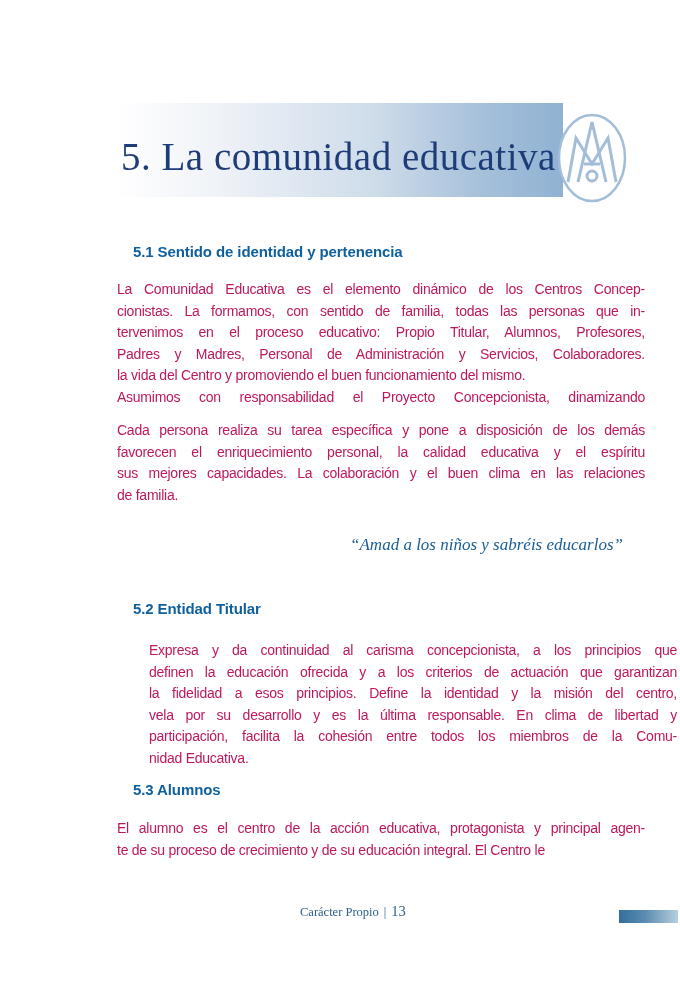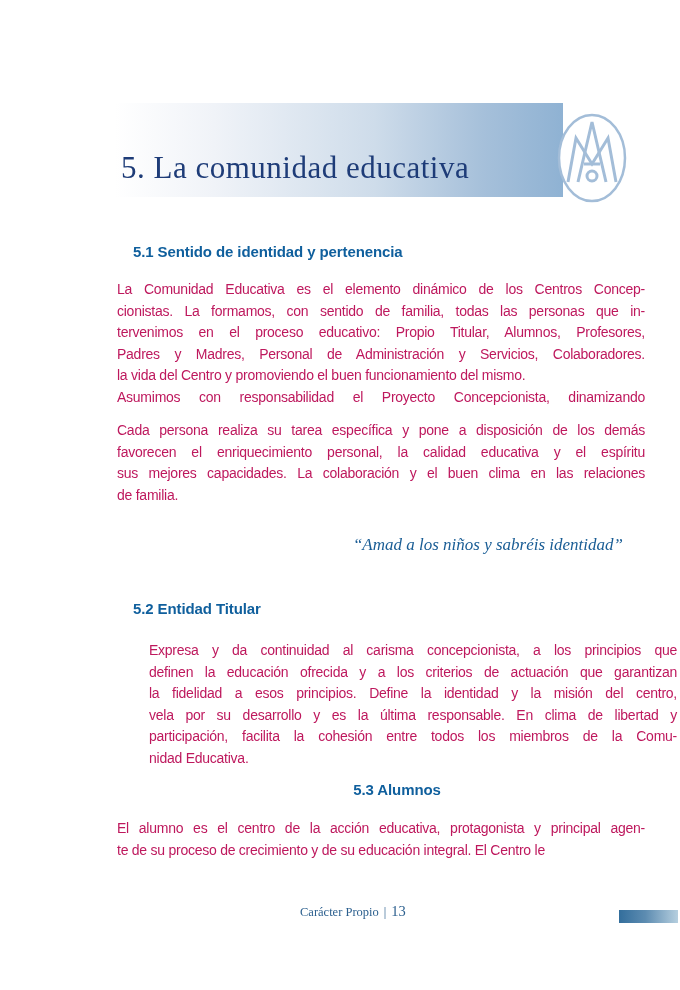--- a/index.html
+++ b/index.html
@@ -13,8 +13,8 @@
     background:linear-gradient(90deg, #ffffff 0%, #f0f3f8 22%, #cedcea 58%, #a6c0da 82%, #8fb2d3 100%);
   }
   .page-title {
-    position:absolute; left:121px; top:151px;
-    font-family:"Liberation Serif", serif; font-size:31px; line-height:34px;
+    position:absolute; left:121px; top:140px;
+    font-family:"Liberation Serif", serif; font-size:39px; line-height:34px;
     color:#1e3c78; letter-spacing:0.5px; white-space:nowrap;
   }
   .logo { position:absolute; left:556px; top:112px; width:72px; height:92px; }

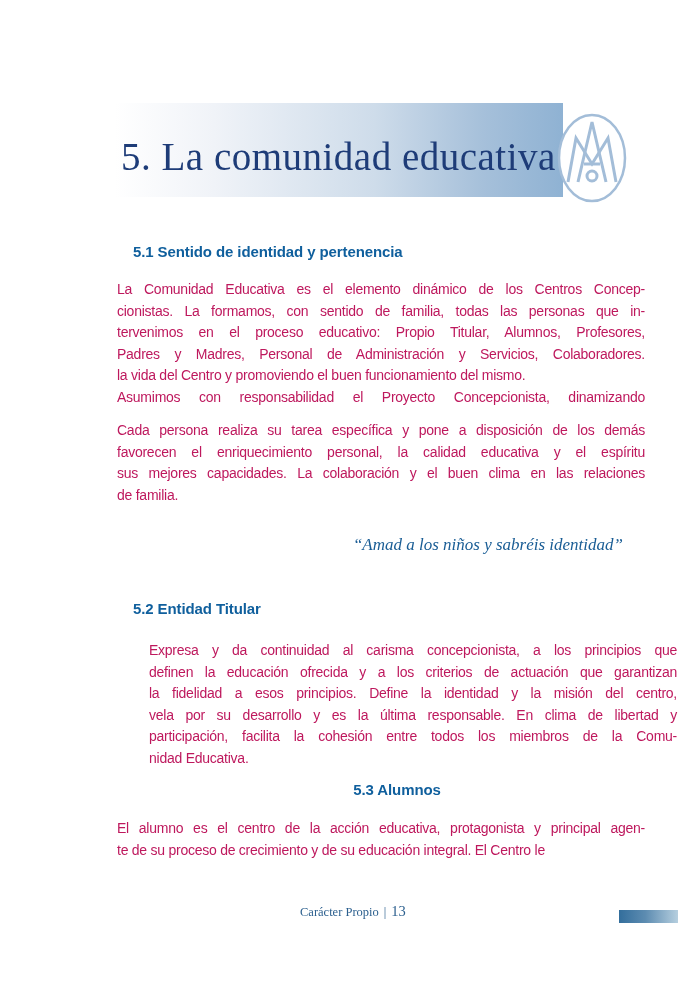--- a/index.html
+++ b/index.html
@@ -85,7 +85,7 @@
     <div class="tline lline">de familia.</div>
   </div>
 
-  <div class="quote">“Amad a los niños y sabréis identidad”</div>
+  <div class="quote">“Amad a los niños y sabréis educarlos”</div>
 
   <div class="block sec-heading" style="top:599px;">5.2  Entidad Titular</div>
 

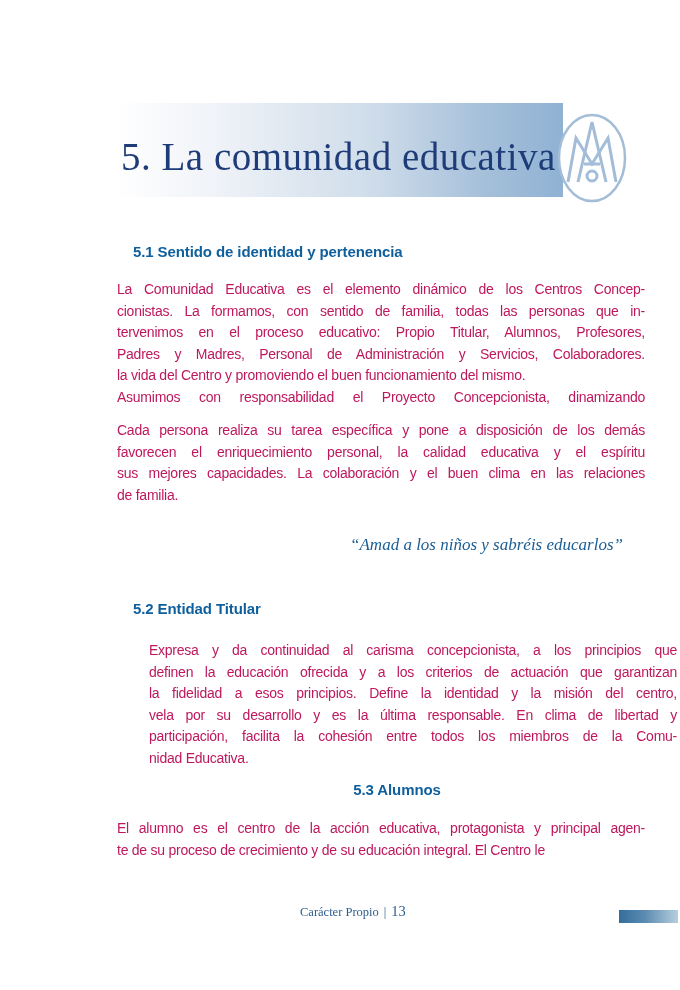--- a/index.html
+++ b/index.html
@@ -98,7 +98,7 @@
     <div class="tline lline">nidad  Educativa.</div>
   </div>
 
-  <div class="block sec-heading" style="top:780px;text-align:center;">5.3 Alumnos</div>
+  <div class="block sec-heading" style="top:780px;">5.3 Alumnos</div>
 
   <div class="block body-par" style="top:818px;">
     <div class="tline jline">El alumno es el centro de la acción educativa, protagonista y principal agen-</div>

